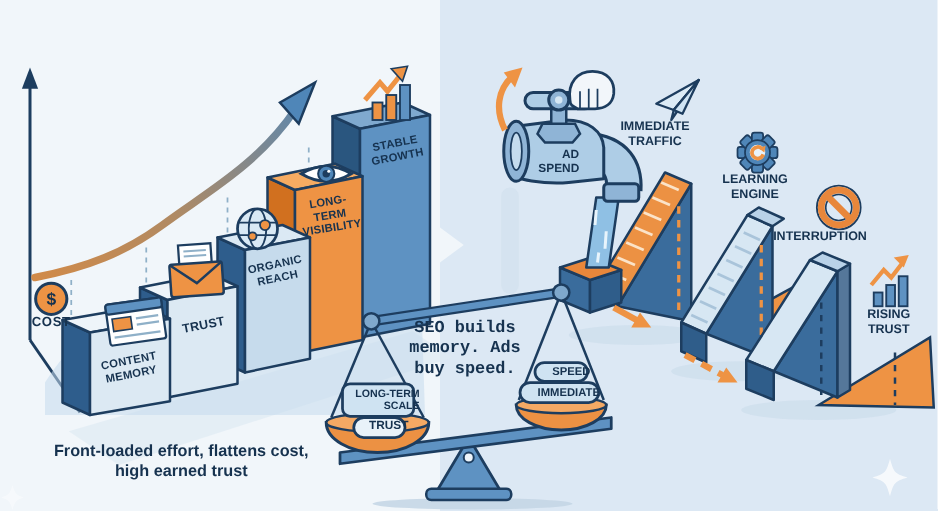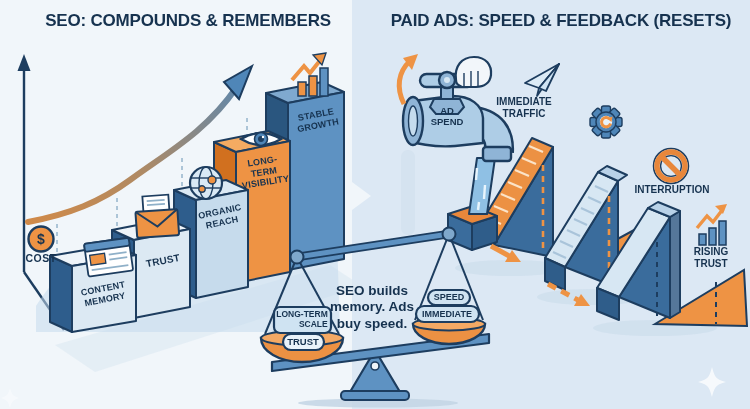--- a/index.html
+++ b/index.html
@@ -301,7 +301,6 @@
   <path fill="#ffffff" opacity="0.4" d="M10,388 C12,395 13,396 19,398 C13,400 12,401 10,408 C8,401 7,400 1,398 C7,396 8,395 10,388 Z"></path>
 </svg>
 
-<div class="label title" style="left:188px;top:21px;">SEO: COMPOUNDS &amp; REMEMBERS</div>
 <div class="label title" style="left:561px;top:21px;">PAID ADS: SPEED &amp; FEEDBACK (RESETS)</div>
 
 <div class="label" style="left:41px;top:239px;font-size:14px;">$</div>

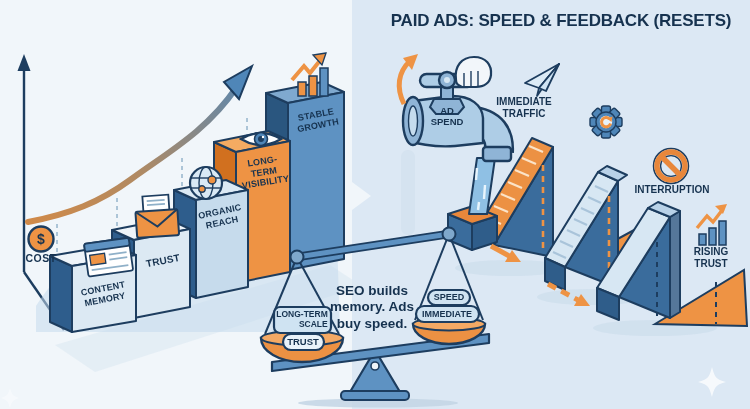--- a/index.html
+++ b/index.html
@@ -301,7 +301,6 @@
   <path fill="#ffffff" opacity="0.4" d="M10,388 C12,395 13,396 19,398 C13,400 12,401 10,408 C8,401 7,400 1,398 C7,396 8,395 10,388 Z"></path>
 </svg>
 
-<div class="label title" style="left:561px;top:21px;">PAID ADS: SPEED &amp; FEEDBACK (RESETS)</div>
 
 <div class="label" style="left:41px;top:239px;font-size:14px;">$</div>
 <div class="label" style="left:41px;top:258px;font-size:10.5px;letter-spacing:.5px;">COST</div>

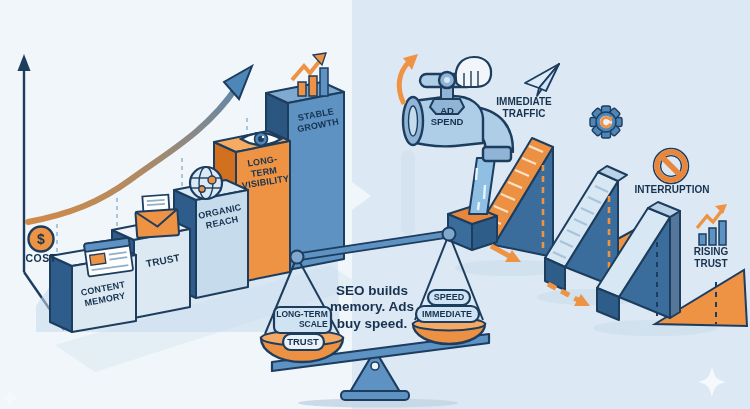--- a/index.html
+++ b/index.html
@@ -317,7 +317,7 @@
 GROWTH</div>
 
 
-<div class="label" style="left:447px;top:116px;font-size:9.5px;">AD
+<div class="label" style="left:447px;top:130px;font-size:9.5px;text-align:right;">AD
 SPEND</div>
 
 <div class="label stagelabel" style="left:524px;top:108px;">IMMEDIATE

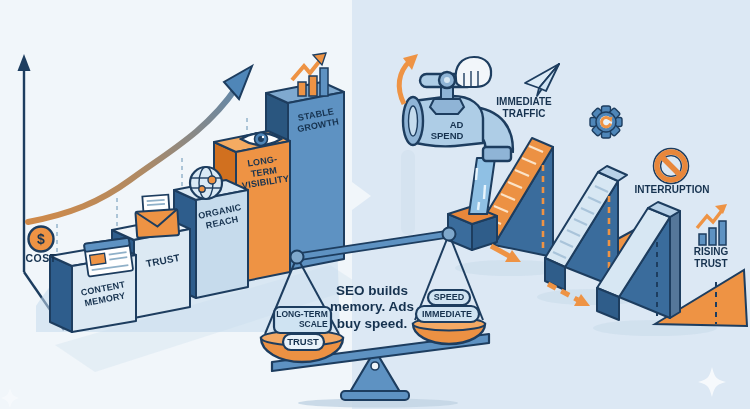--- a/index.html
+++ b/index.html
@@ -322,6 +322,8 @@
 
 <div class="label stagelabel" style="left:524px;top:108px;">IMMEDIATE
 TRAFFIC</div>
+<div class="label stagelabel" style="left:604px;top:150px;">LEARNING
+ENGINE</div>
 <div class="label stagelabel" style="left:672px;top:190px;">INTERRUPTION</div>
 <div class="label stagelabel" style="left:711px;top:258px;">RISING
 TRUST</div>

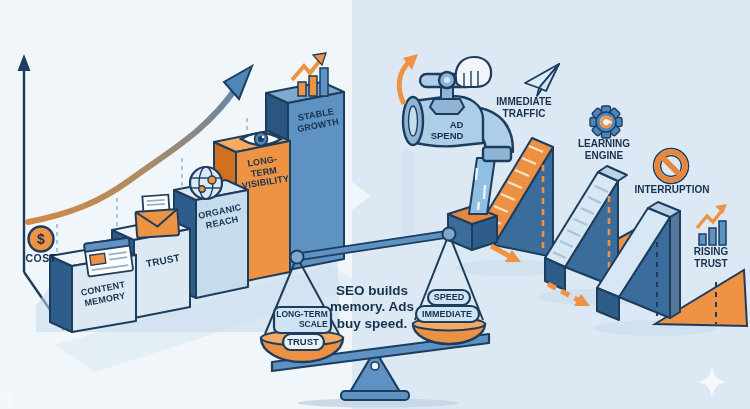--- a/index.html
+++ b/index.html
@@ -324,7 +324,7 @@
 TRAFFIC</div>
 <div class="label stagelabel" style="left:604px;top:150px;">LEARNING
 ENGINE</div>
-<div class="label stagelabel" style="left:672px;top:190px;">INTERRUPTION</div>
+<div class="label stagelabel" style="left:656px;top:190px;">INTERRUPTION</div>
 <div class="label stagelabel" style="left:711px;top:258px;">RISING
 TRUST</div>
 

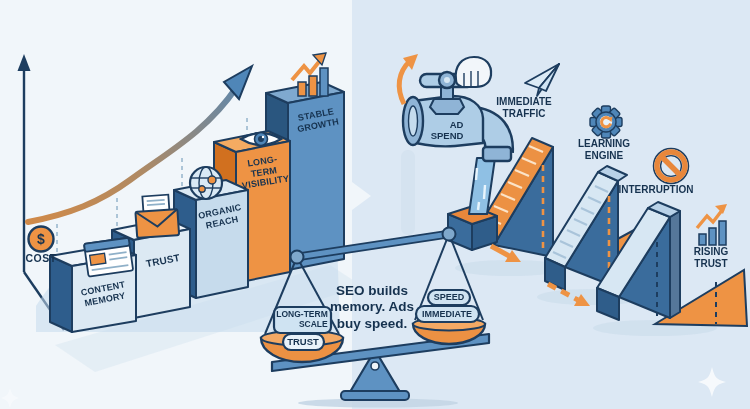--- a/index.html
+++ b/index.html
@@ -328,7 +328,7 @@
 <div class="label stagelabel" style="left:711px;top:258px;">RISING
 TRUST</div>
 
-<div class="label quote" style="left:372px;top:308px;width:150px;">SEO builds
+<div class="label quote" style="left:372px;top:280px;width:150px;font-family:Liberation Mono, monospace;">SEO builds
 memory. Ads
 buy speed.</div>
 

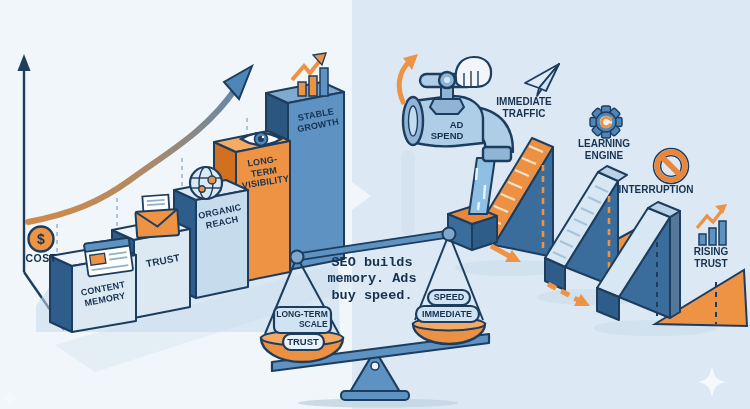--- a/index.html
+++ b/index.html
@@ -13,7 +13,7 @@
   .caption{font-size:13px;line-height:1.25;}
   .barlabel{font-size:9px;letter-spacing:.2px;}
   .stagelabel{font-size:10px;}
-  .pill{font-size:8.5px;line-height:1.15;}
+  .pill{font-size:8.5px;line-height:1.15;padding-left:16px;}
   .quote{font-size:13.5px;line-height:1.22;}
 </style>
 </head>

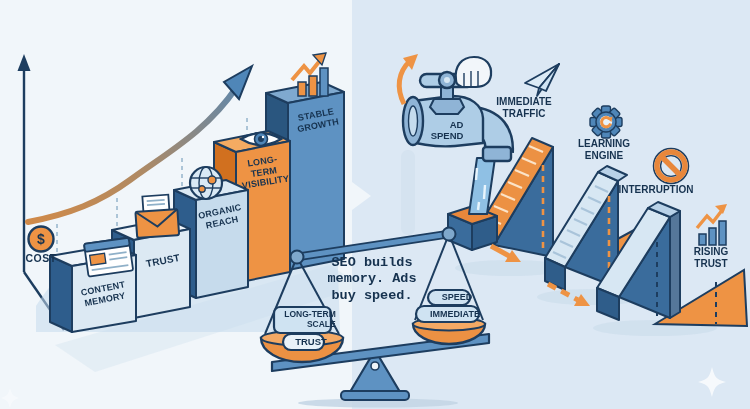--- a/index.html
+++ b/index.html
@@ -316,6 +316,8 @@
 <div class="label barlabel" style="left:317px;top:120px;transform:translate(-50%,-50%) rotate(-11deg);">STABLE
 GROWTH</div>
 
+<div class="label caption" style="left:145px;top:369px;width:250px;">Front-loaded effort, flattens cost,
+high earned trust</div>
 
 <div class="label" style="left:447px;top:130px;font-size:9.5px;text-align:right;">AD
 SPEND</div>

